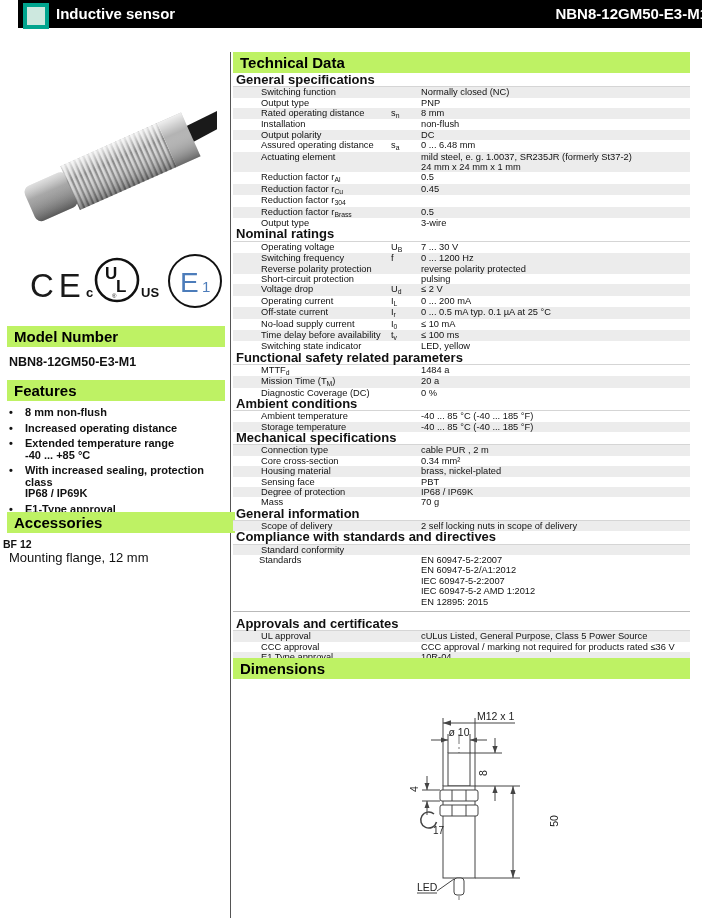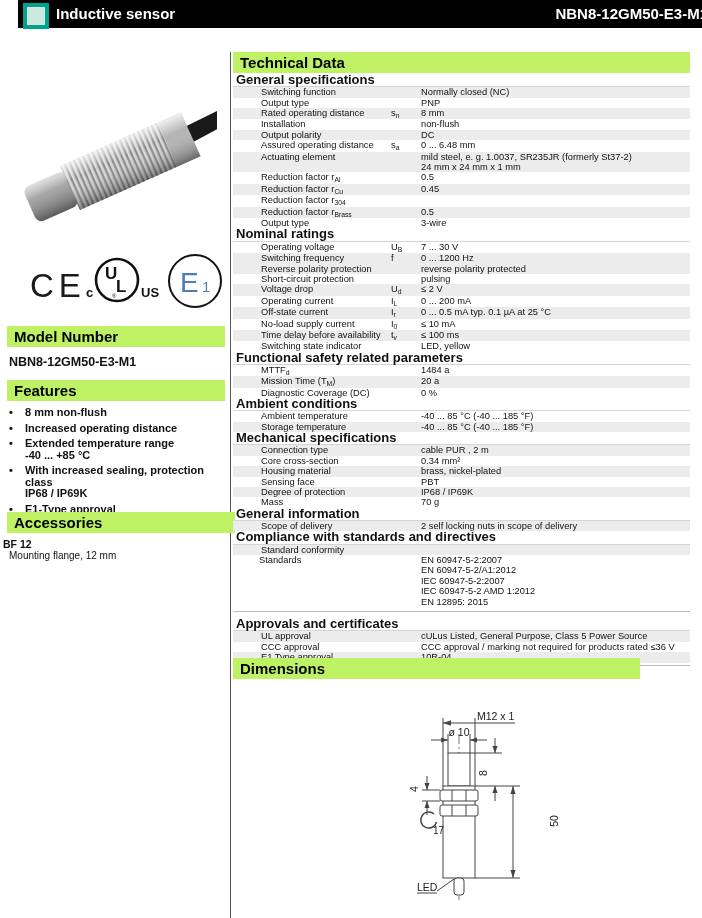--- a/index.html
+++ b/index.html
@@ -27,7 +27,7 @@
   .ftext { flex:1; }
   .fline { font-size:11px; font-weight:bold; line-height:11.5px; }
   .acc-name { position:absolute; left:3px; top:538px; font-size:10.5px; font-weight:bold; }
-  .acc-desc { position:absolute; left:9px; top:550px; font-size:10px; }
+  .acc-desc { position:absolute; left:9px; top:550px; font-size:13px; }
 
   
   .tech { position:absolute; left:233px; top:74px; width:457px; }

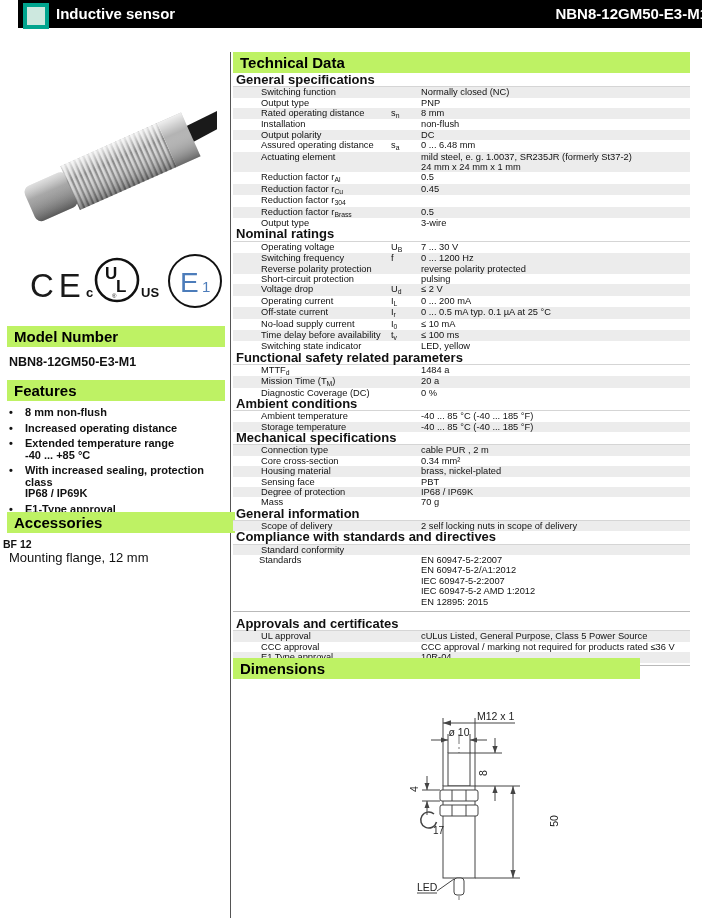--- a/index.html
+++ b/index.html
@@ -436,7 +436,7 @@
       <div class="thr-line end"></div>
     </div>
 
-  <div class="bar" style="left:233px; top:658px; width:407px;">Dimensions</div>
+  <div class="bar" style="left:233px; top:658px; width:457px;">Dimensions</div>
 
   <svg class="dim-svg" width="250" height="240" viewBox="0 0 250 240">
     <g stroke="#444" stroke-width="1" fill="none">

